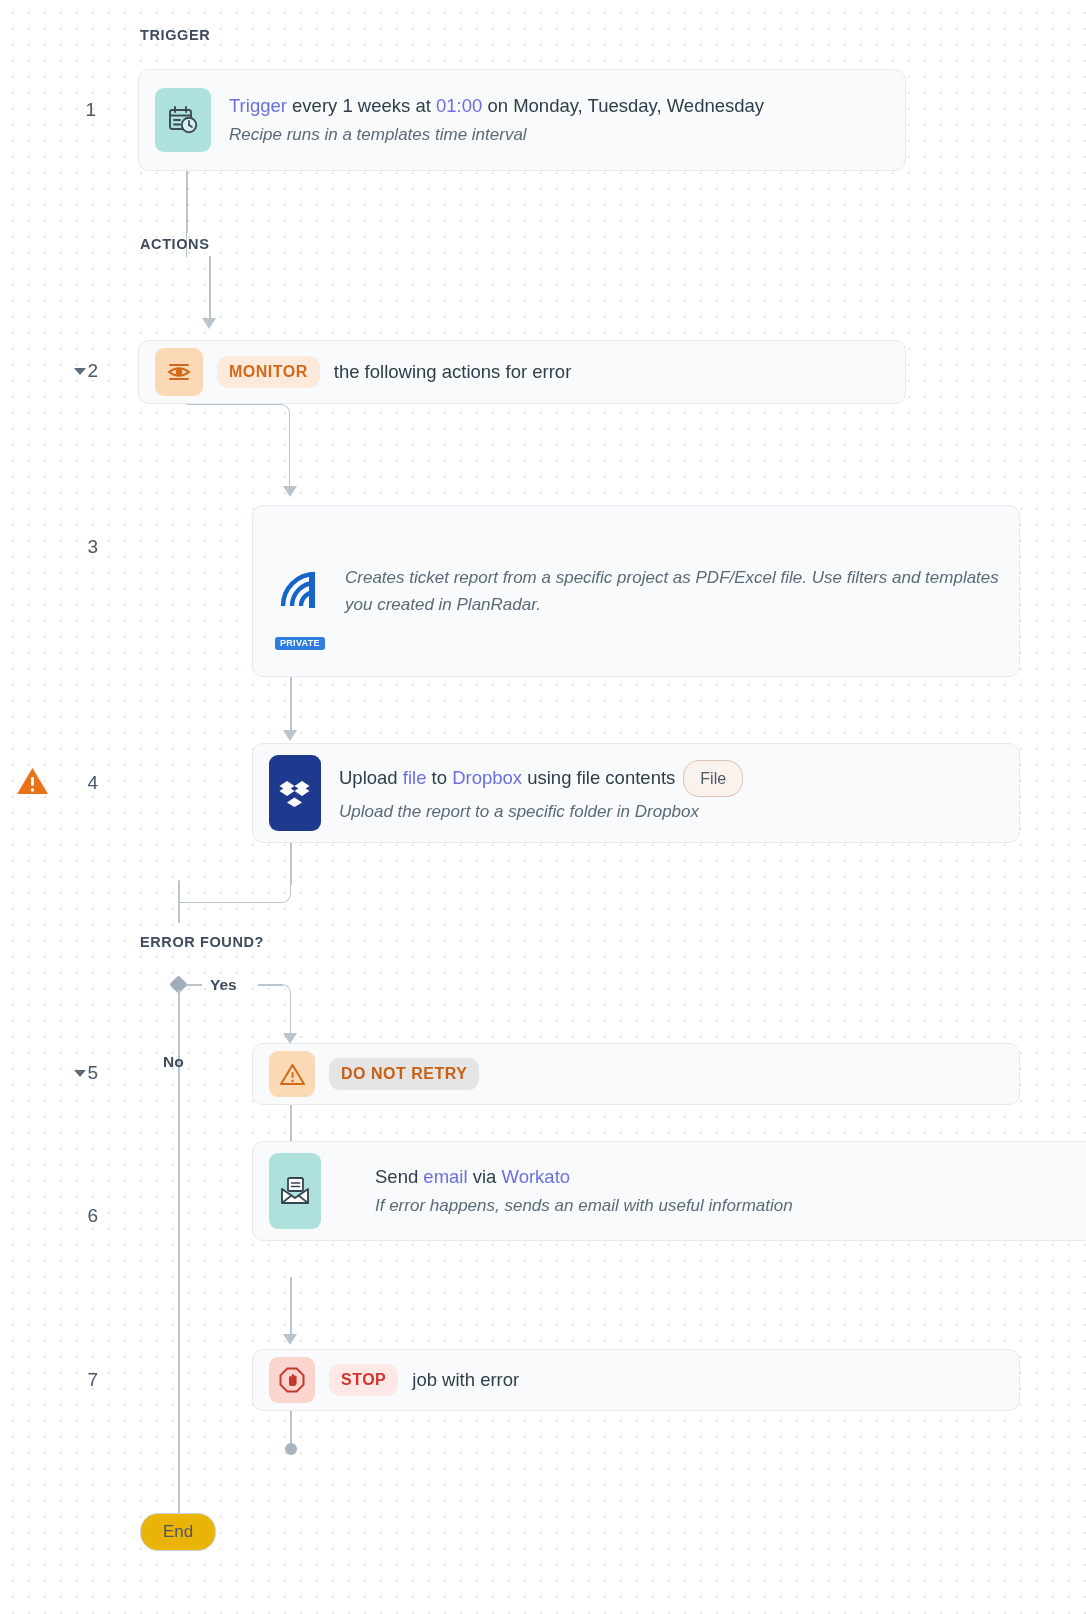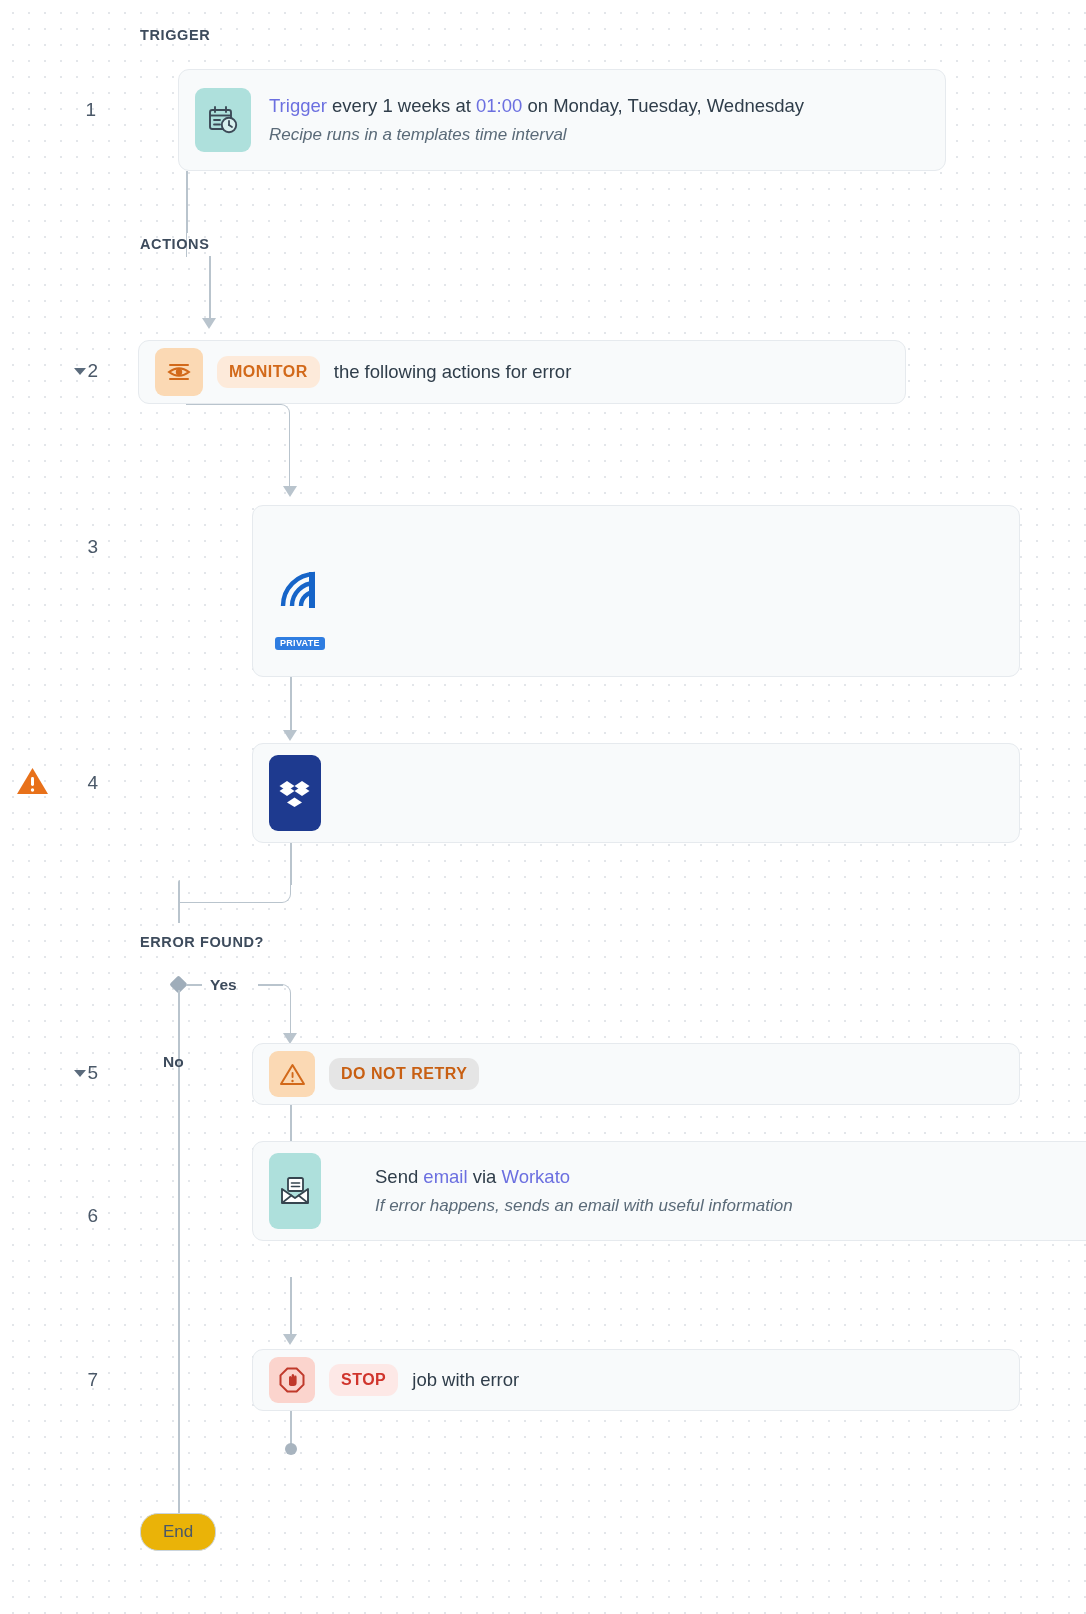--- a/index.html
+++ b/index.html
@@ -210,7 +210,7 @@
 
   <div class="step-num" style="left:56px; top:99px;">1</div>
 
-  <div class="card" style="left:138px; top:69px; width:768px; height:102px;margin-left:40px;">
+  <div class="card" style="left:138px; top:69px; width:768px; height:102px;">
     <div class="icon-box tile-teal">
       <svg width="34" height="34" viewBox="0 0 34 34">
         <rect x="4" y="7" width="21" height="19" rx="2.2" fill="none" stroke="#3c4a57" stroke-width="1.9"></rect>

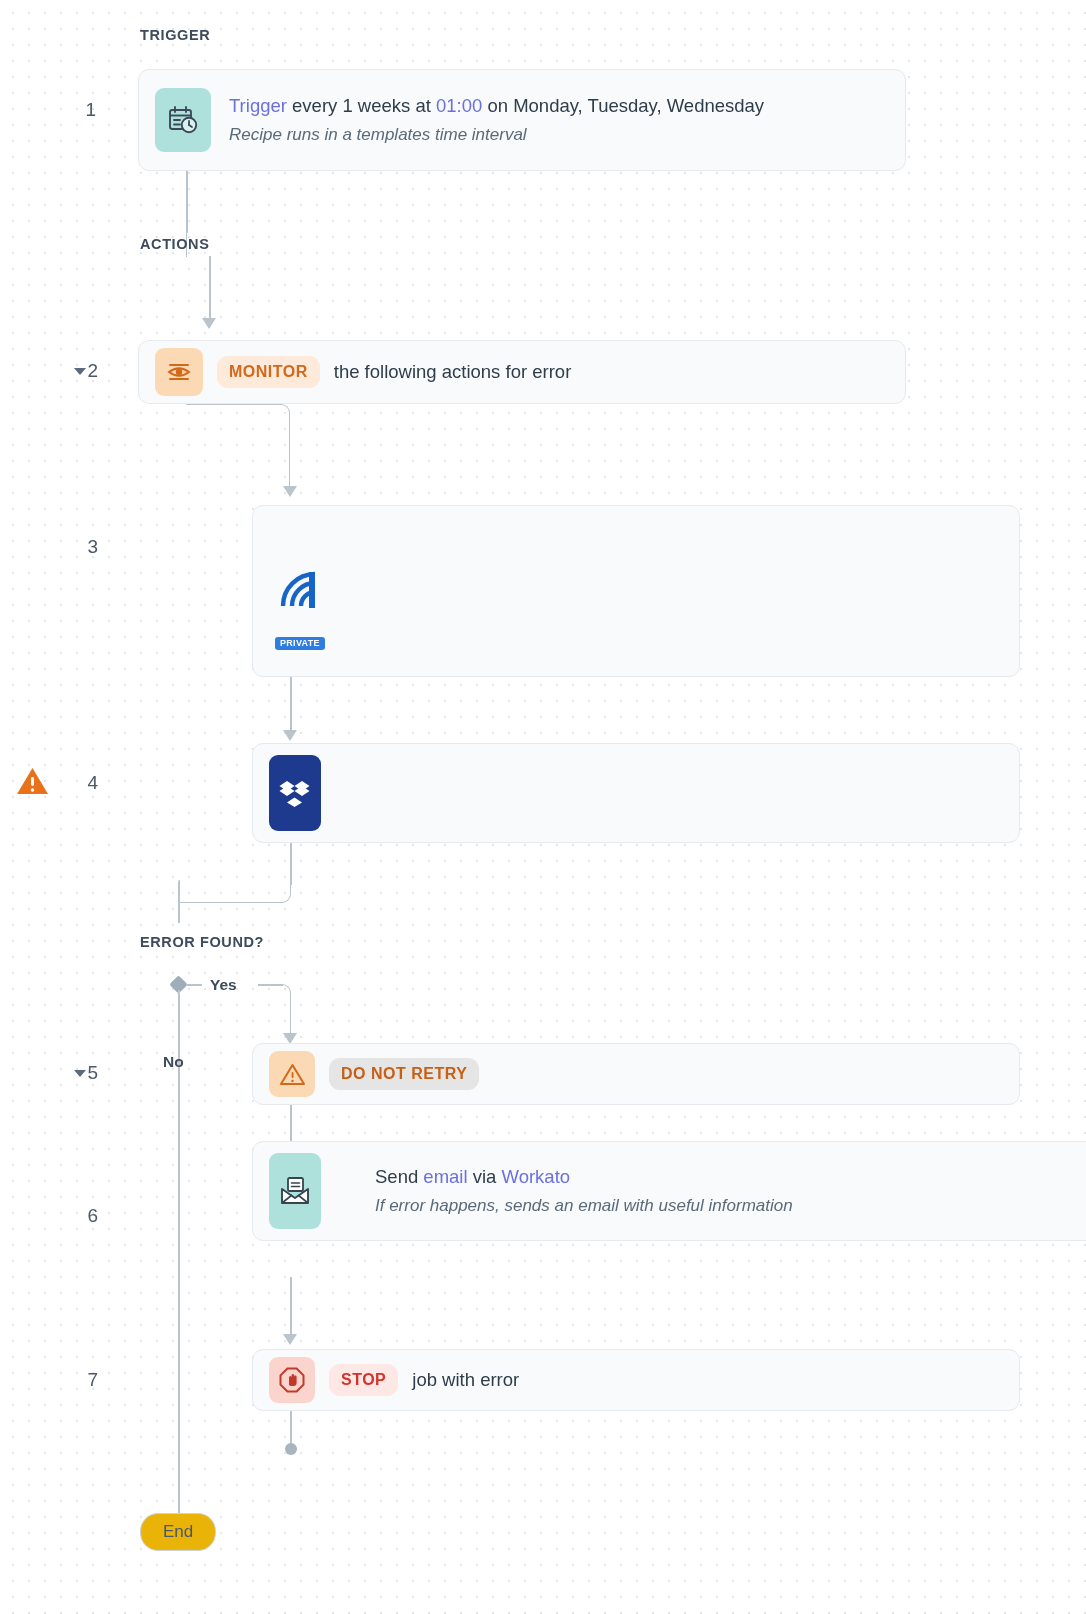--- a/index.html
+++ b/index.html
@@ -277,6 +277,7 @@
       <div class="private-badge">PRIVATE</div>
     </div>
     <div class="body">
+      <div class="subtitle-line" style="max-width:690px;">Creates ticket report from a specific project as PDF/Excel file. Use filters and templates you created in PlanRadar.</div>
     </div>
   </div>
 

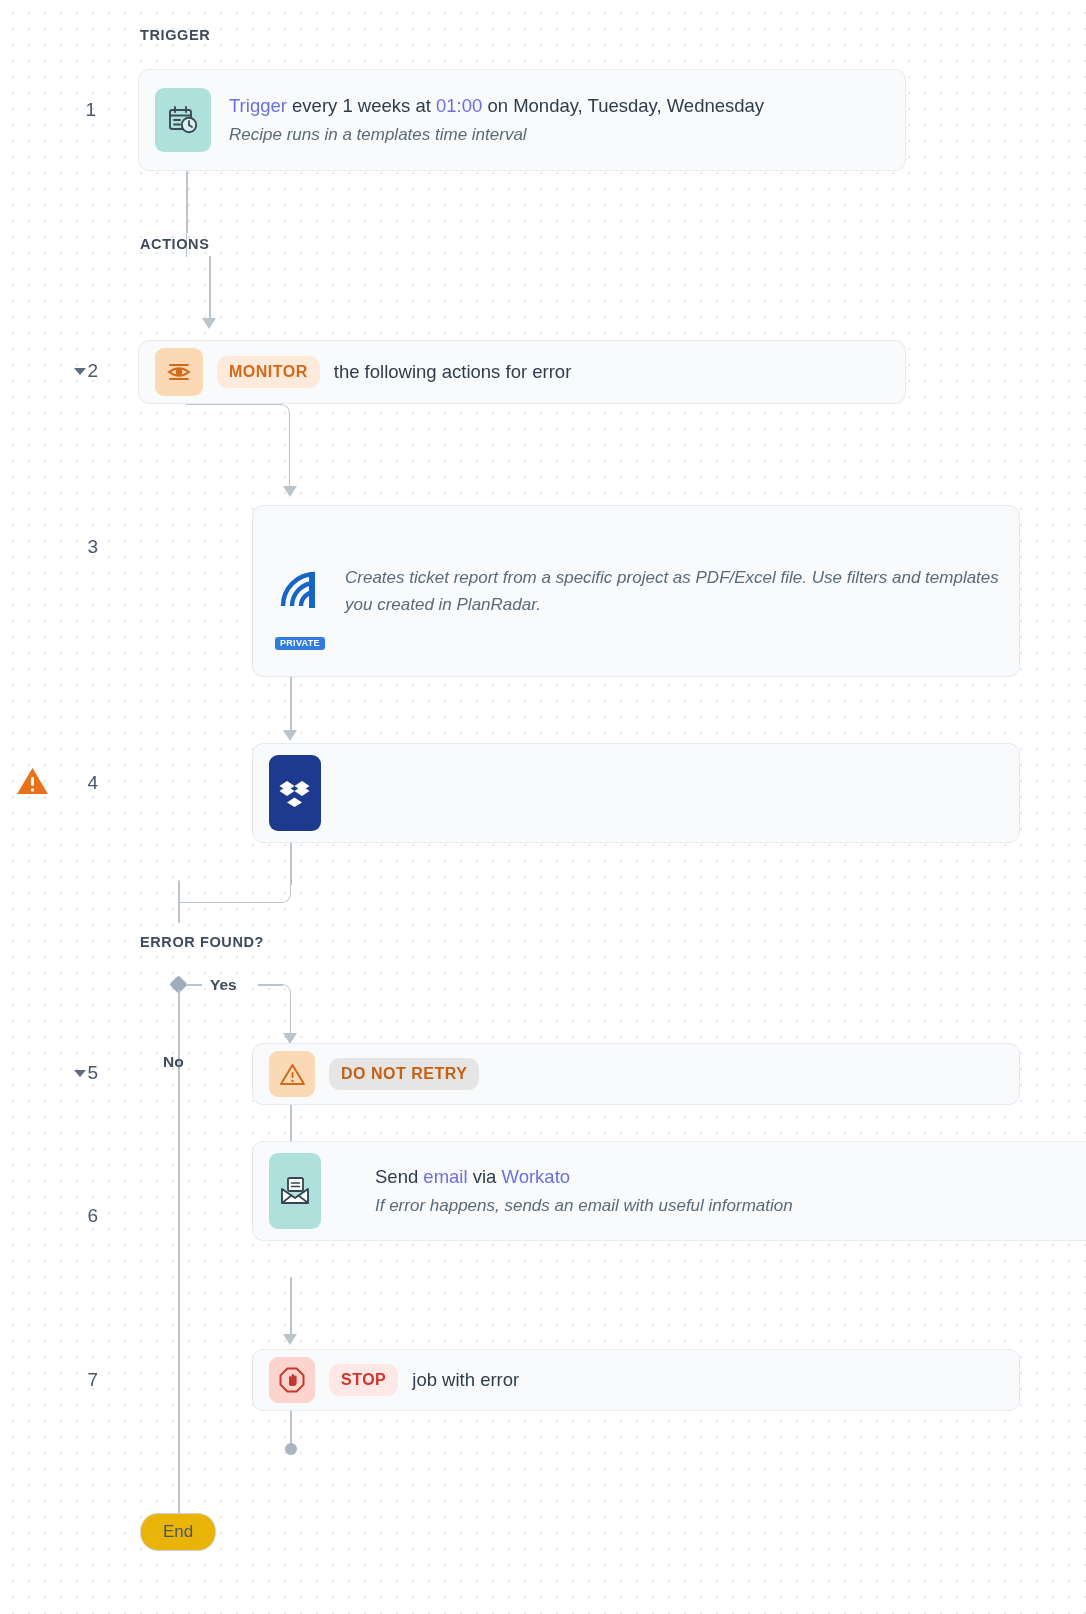--- a/index.html
+++ b/index.html
@@ -306,6 +306,12 @@
         </g>
       </svg>
     </div>
+    <div class="body">
+      <div class="title-line">
+        <span>Upload </span><span class="lnk">file</span><span> to </span><span class="lnk">Dropbox</span><span> using file contents</span><span class="pill-file">File</span>
+      </div>
+      <div class="subtitle-line">Upload the report to a specific folder in Dropbox</div>
+    </div>
   </div>
 
   <div class="ln ln-v" style="left:290px; top:843px; height:42px;"></div>

